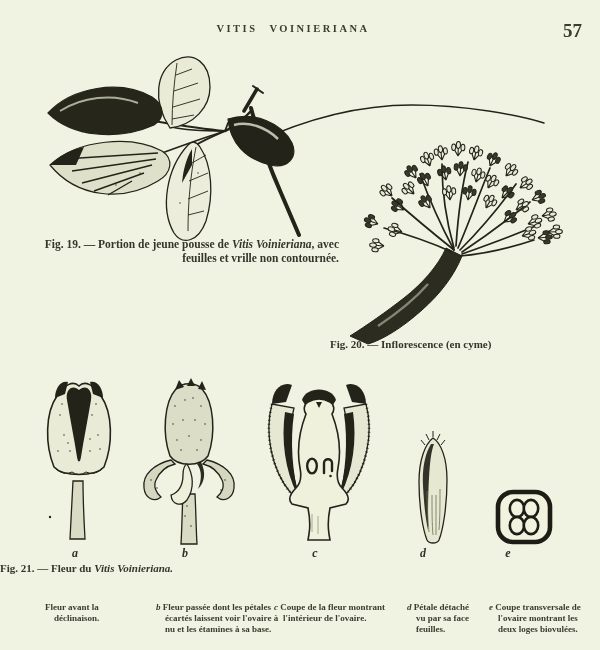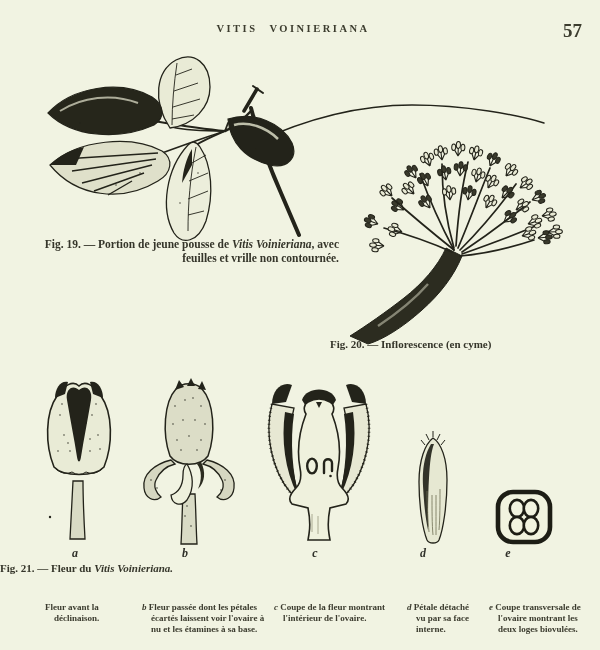--- a/index.html
+++ b/index.html
@@ -271,7 +271,7 @@
   <div class="subcap" style="left:45px;width:78px;">
     <i></i><span>Fleur avant la déclinaison.</span>
   </div>
-  <div class="subcap" style="left:142px;width:122px;">
+  <div class="subcap" style="left:156px;width:122px;">
     <i>b</i> <span>Fleur passée dont les pétales écartés laissent voir l'ovaire à nu et les étamines à sa base.</span>
   </div>
   <div class="subcap" style="left:274px;width:108px;">

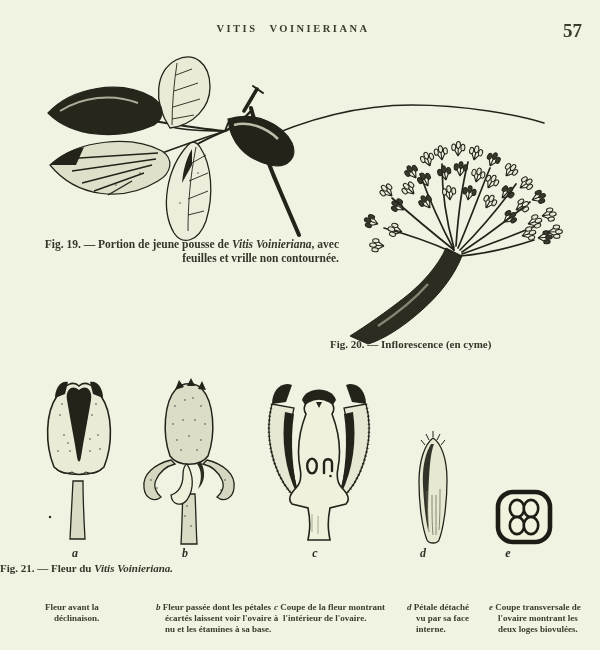--- a/index.html
+++ b/index.html
@@ -278,7 +278,7 @@
     <i>c</i> <span>Coupe de la fleur montrant l'intérieur de l'ovaire.</span>
   </div>
   <div class="subcap" style="left:407px;width:60px;">
-    <i>d</i> <span>Pétale détaché vu par sa face interne.</span>
+    <i>d</i> <span>Pétale détaché vu par sa face feuilles.</span>
   </div>
   <div class="subcap" style="left:489px;width:88px;">
     <i>e</i> <span>Coupe transversale de l'ovaire montrant les deux loges biovulées.</span>

